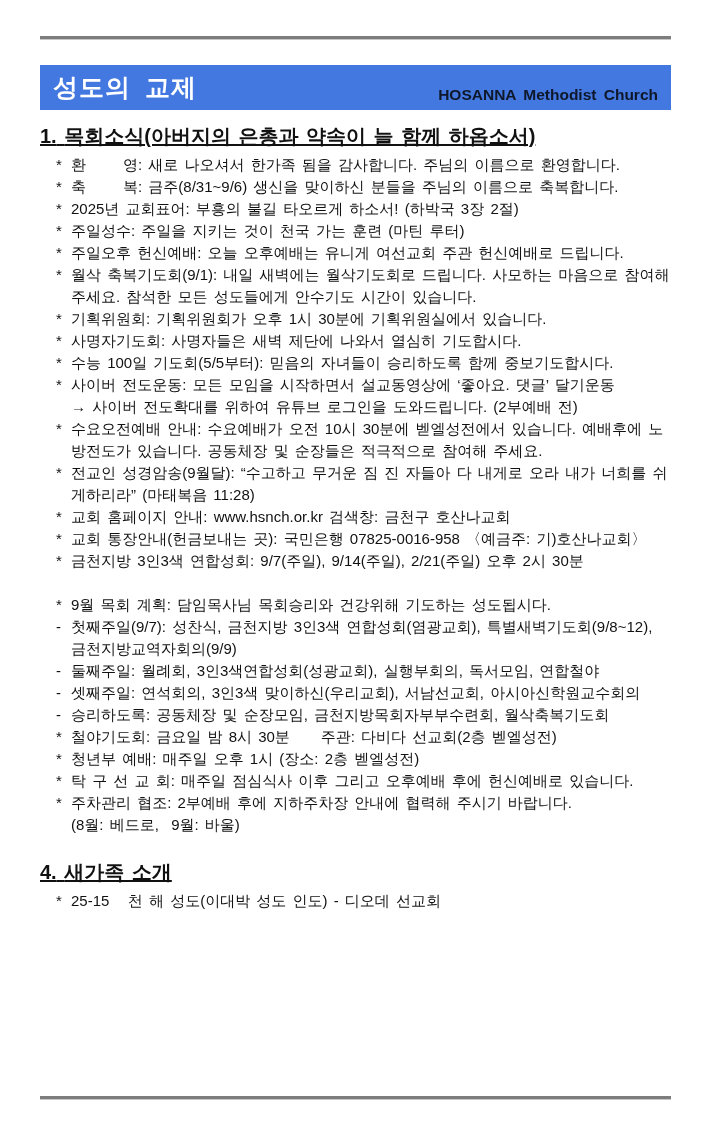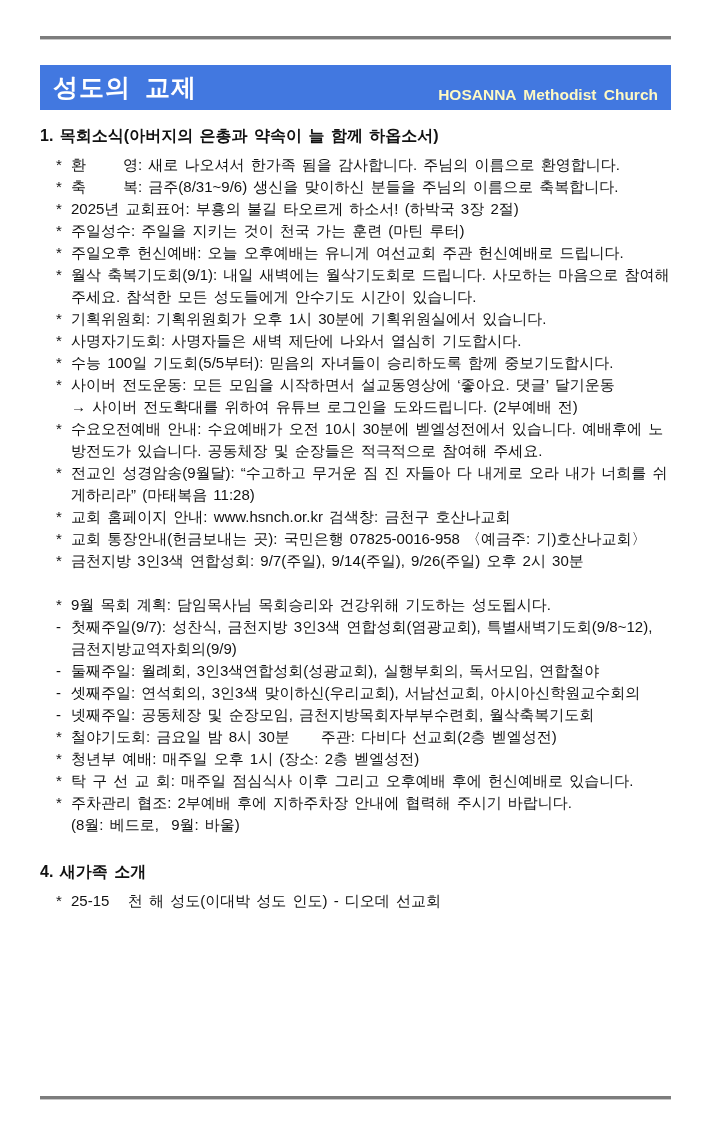--- a/index.html
+++ b/index.html
@@ -81,7 +81,7 @@
 
   <div class="header-bar" style="background: rgb(66, 120, 224);">
     <span class="header-title" style="color: rgb(255, 255, 255);">성도의 교제</span>
-    <span class="header-sub" style="color: #fef9c3;">HOSANNA  Methodist  Church</span>
+    <span class="header-sub" style="color: #0f172a;">HOSANNA  Methodist  Church</span>
   </div>
 
   <div class="content">

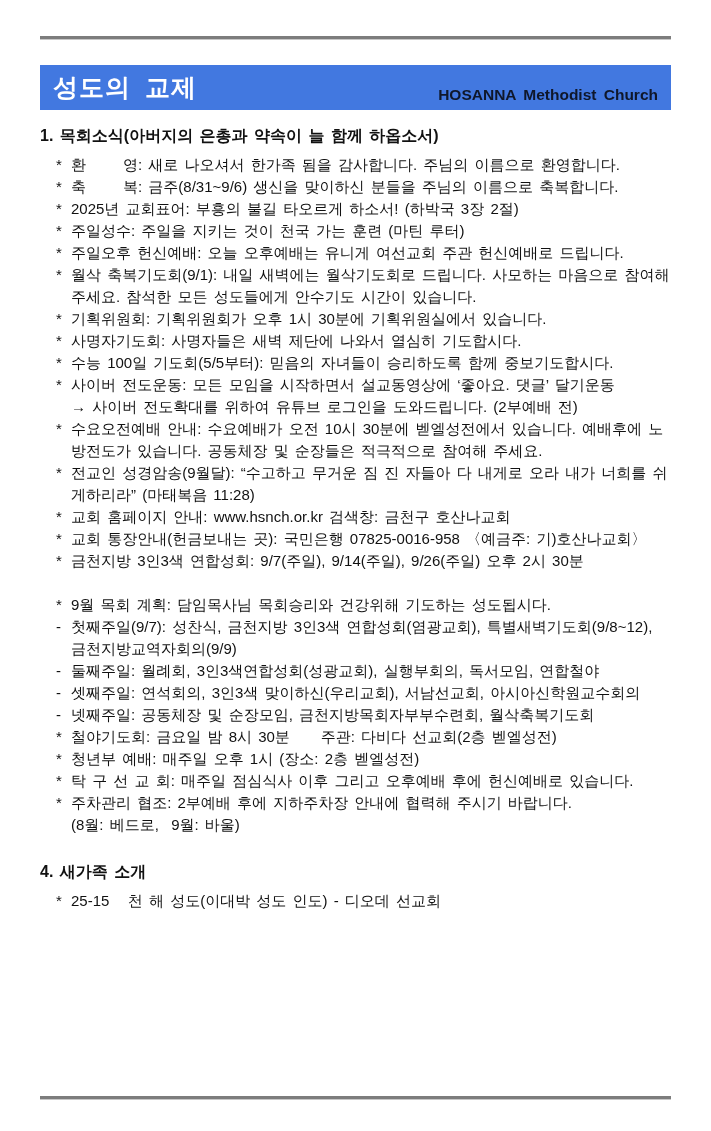--- a/index.html
+++ b/index.html
@@ -52,10 +52,11 @@
     line-height:22px;
   }
   .section-heading {
-    font-size:16px;
+    font-size:20px;
     font-weight:bold;
     margin:25px 0 7px;
     word-spacing:2px;
+    text-decoration:underline;
   }
   .section:first-child .section-heading { margin-top:0; }
   .item {

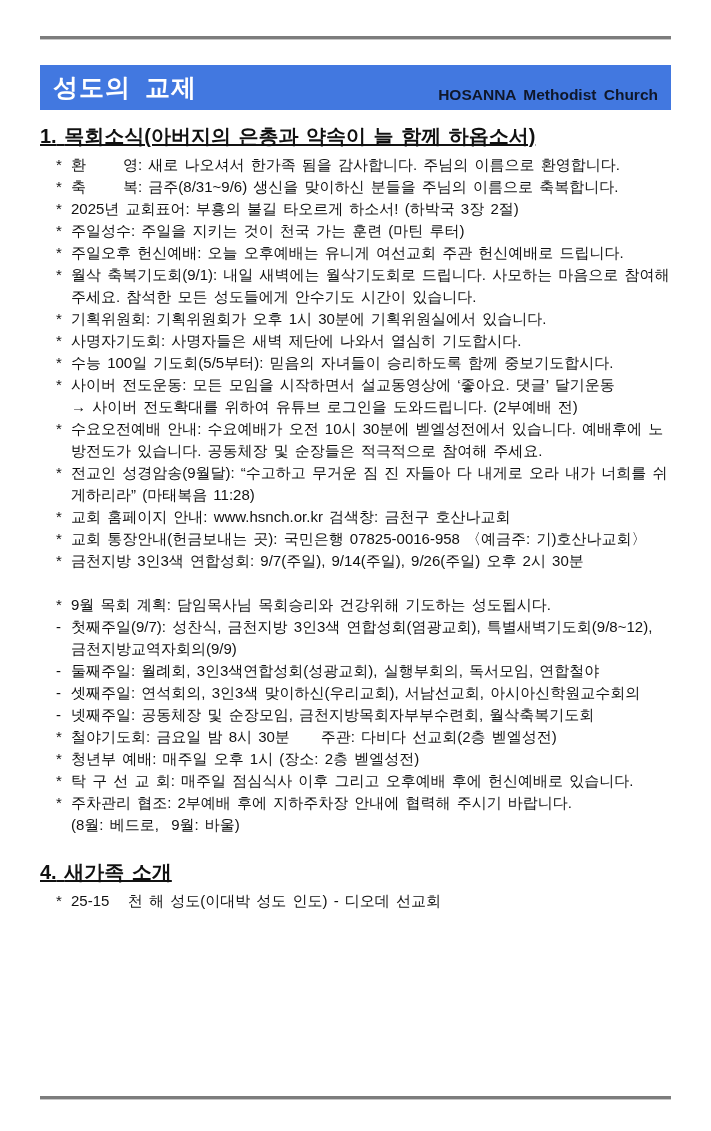--- a/index.html
+++ b/index.html
@@ -147,7 +147,7 @@
         </div>
         <div class="item">
           <span class="marker">*</span>
-          <span class="text">금천지방 3인3색 연합성회: 9/7(주일), 9/14(주일), 9/26(주일) 오후 2시 30분</span>
+          <span class="text">금천지방 3인3색 연합성회: 9/7(주일), 9/14(주일), 2/21(주일) 오후 2시 30분</span>
         </div>
         <div class="item gap-top">
           <span class="marker">*</span>

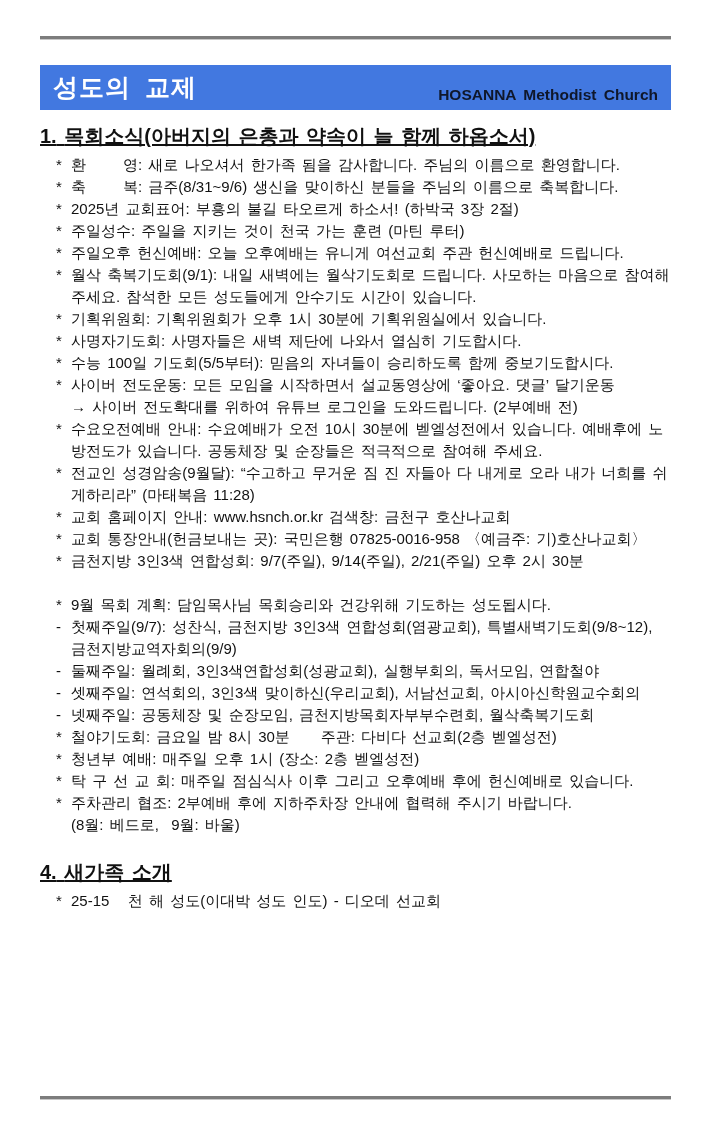--- a/index.html
+++ b/index.html
@@ -167,7 +167,7 @@
         </div>
         <div class="item">
           <span class="marker">-</span>
-          <span class="text">넷째주일: 공동체장 및 순장모임, 금천지방목회자부부수련회, 월삭축복기도회</span>
+          <span class="text">승리하도록: 공동체장 및 순장모임, 금천지방목회자부부수련회, 월삭축복기도회</span>
         </div>
       </div>
       <div class="section">

